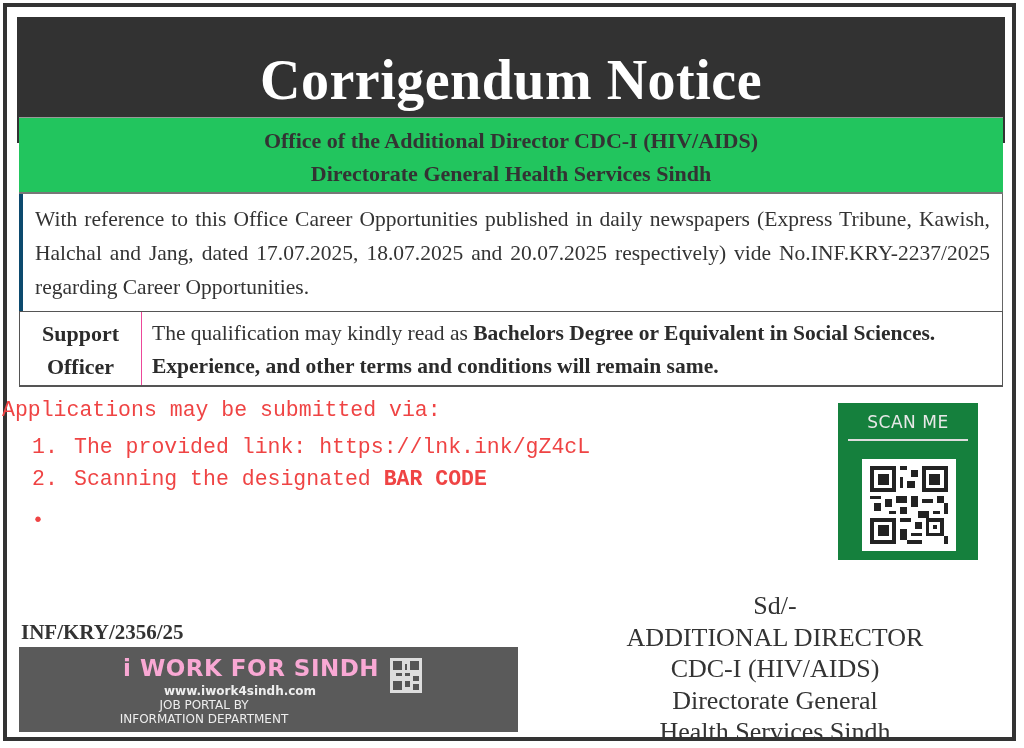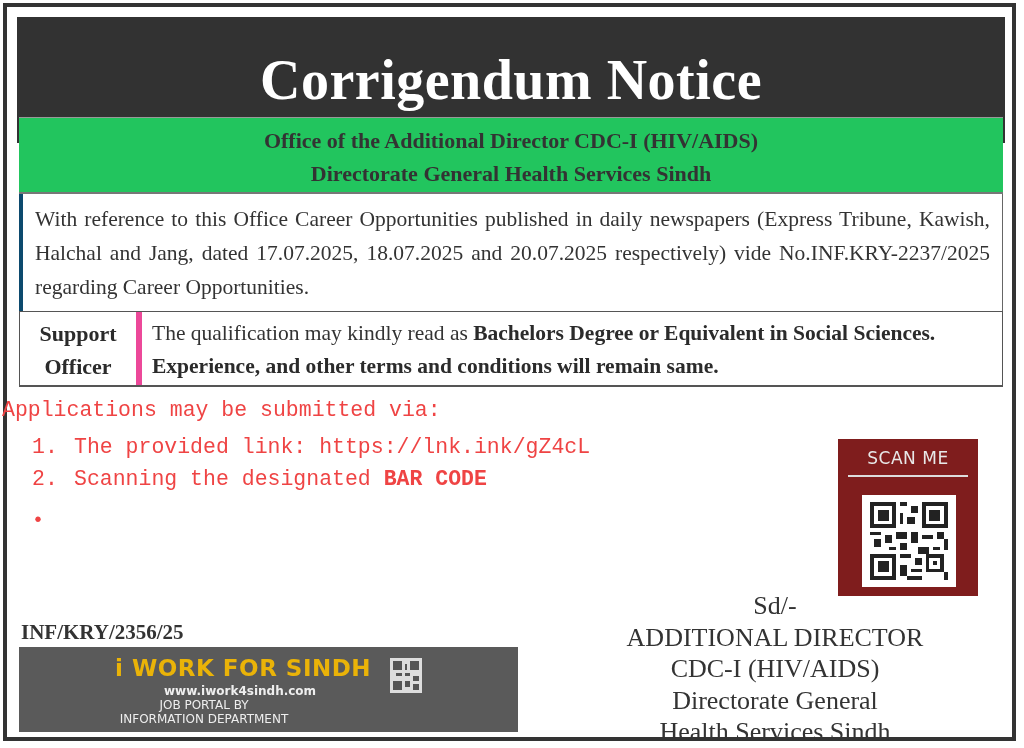--- a/index.html
+++ b/index.html
@@ -12,7 +12,7 @@
   .office-bar .l1 { margin-top:6px; }
   .ref-box { position:absolute; left:19px; top:194px; width:984px; height:117px; border-left:4px solid #0c4a6e; border-right:1px solid #666; box-sizing:border-box; padding:8px 12px 0 12px; font-size:21.5px; line-height:34px; text-align:justify; color:#333; }
   .post-row { position:absolute; left:19px; top:311px; width:984px; height:76px; border:1px solid #555; border-width:1px 1px 2px 1px; box-sizing:border-box; display:flex; }
-  .post-name { width:122px; border-right:6px solid #ec4899; font-weight:bold; font-size:22px; line-height:33px; text-align:center; padding-top:5px; box-sizing:border-box; }
+  .post-name { width:122px; border-right:1px solid #ec4899; font-weight:bold; font-size:22px; line-height:33px; text-align:center; padding-top:5px; box-sizing:border-box; }
   .post-desc { flex:1; font-size:21.5px; line-height:33px; padding:5px 0 12px 10px; box-sizing:border-box; color:#333; }
   .post-desc b { color:#2b2b2b; }
   .apply { position:absolute; left:2px; top:395px; width:780px; font-size:21.5px; color:#ef4444;font-family:Liberation Mono, monospace; }

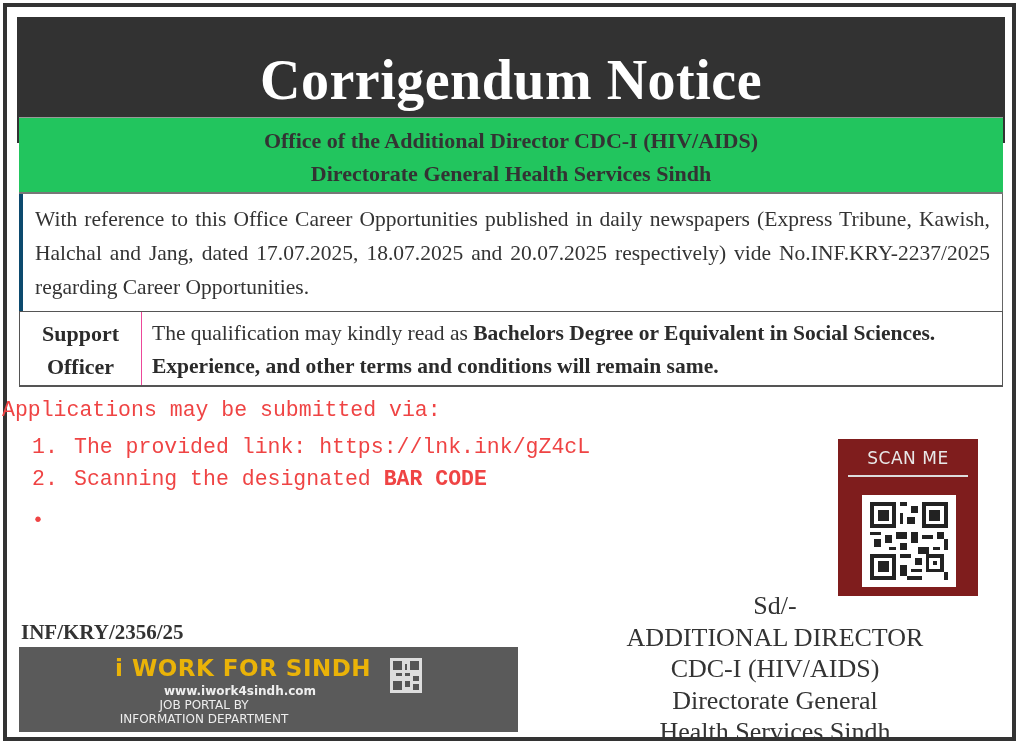--- a/index.html
+++ b/index.html
@@ -22,7 +22,7 @@
   .apply li .num { width:72px; padding-left:30px; box-sizing:border-box; }
   .apply .bullet { display:flex; margin-top:10px; line-height:32px; }
   .apply .bullet .num { width:72px; padding-left:30px; box-sizing:border-box; font-size:20px; }
-  .qr-box { position:absolute; left:838px; top:403px; width:140px; height:157px; background:#7f1d1d;margin-top:36px; }
+  .qr-box { position:absolute; left:838px; top:403px; width:140px; height:157px; background:#15803d; }
   .qr-box .scan { color:#e8e8e8; font-family:"DejaVu Sans", sans-serif; font-size:17px; text-align:center; margin-top:9px; letter-spacing:0.5px; }
   .qr-box .rule { height:2px; background:#ddd; margin:7px 10px 0 10px; }
   .qr-box .qr { position:absolute; left:24px; top:56px; width:94px; height:92px; background:#fff; }

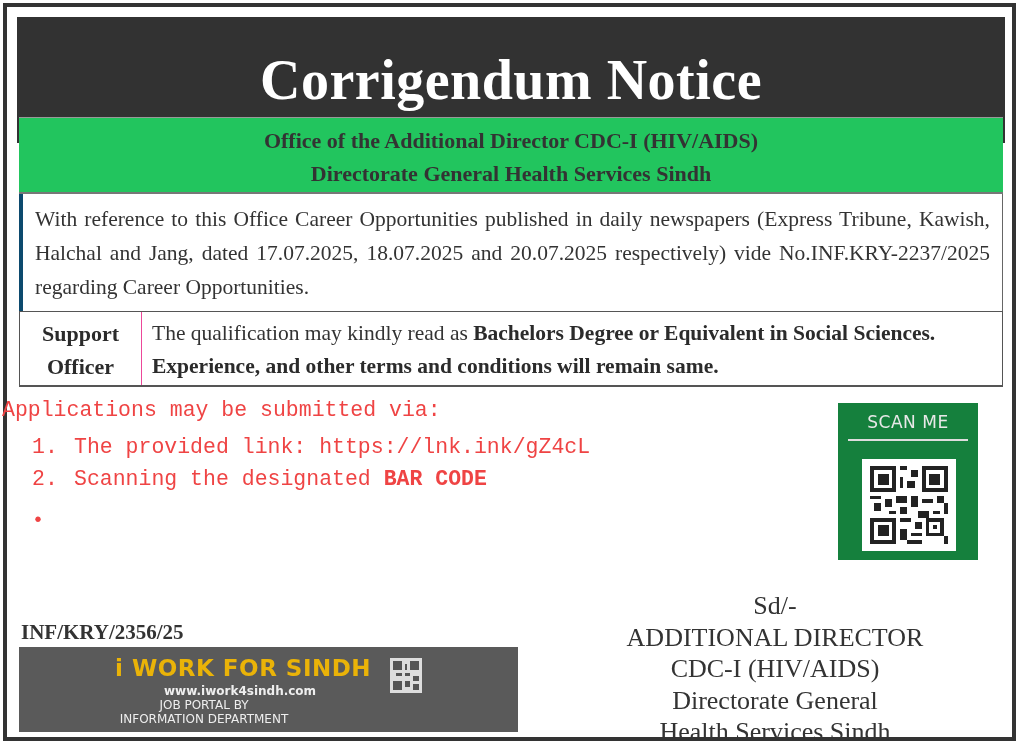--- a/index.html
+++ b/index.html
@@ -28,7 +28,7 @@
   .qr-box .qr { position:absolute; left:24px; top:56px; width:94px; height:92px; background:#fff; }
   .ref-no { position:absolute; left:21px; top:620px; font-size:21px; font-weight:bold; color:#333; }
   .iwork { position:absolute; left:19px; top:647px; width:499px; height:85px; background:#5a5a5a; color:#eee; font-family:"DejaVu Sans", sans-serif; }
-  .iwork .brand { position:absolute; left:96px; top:8px; font-size:23px; font-weight:bold; color:#eab308; letter-spacing:0.5px; }
+  .iwork .brand { position:absolute; left:104px; top:8px; font-size:23px; font-weight:bold; color:#f9a8d4; letter-spacing:0.5px; }
   .iwork .url { position:absolute; left:145px; top:37px; font-size:12px; font-weight:bold; }
   .iwork .portal1 { position:absolute; left:0; width:370px; text-align:center; top:51px; font-size:12px; }
   .iwork .portal2 { position:absolute; left:0; width:370px; text-align:center; top:65px; font-size:12px; }

